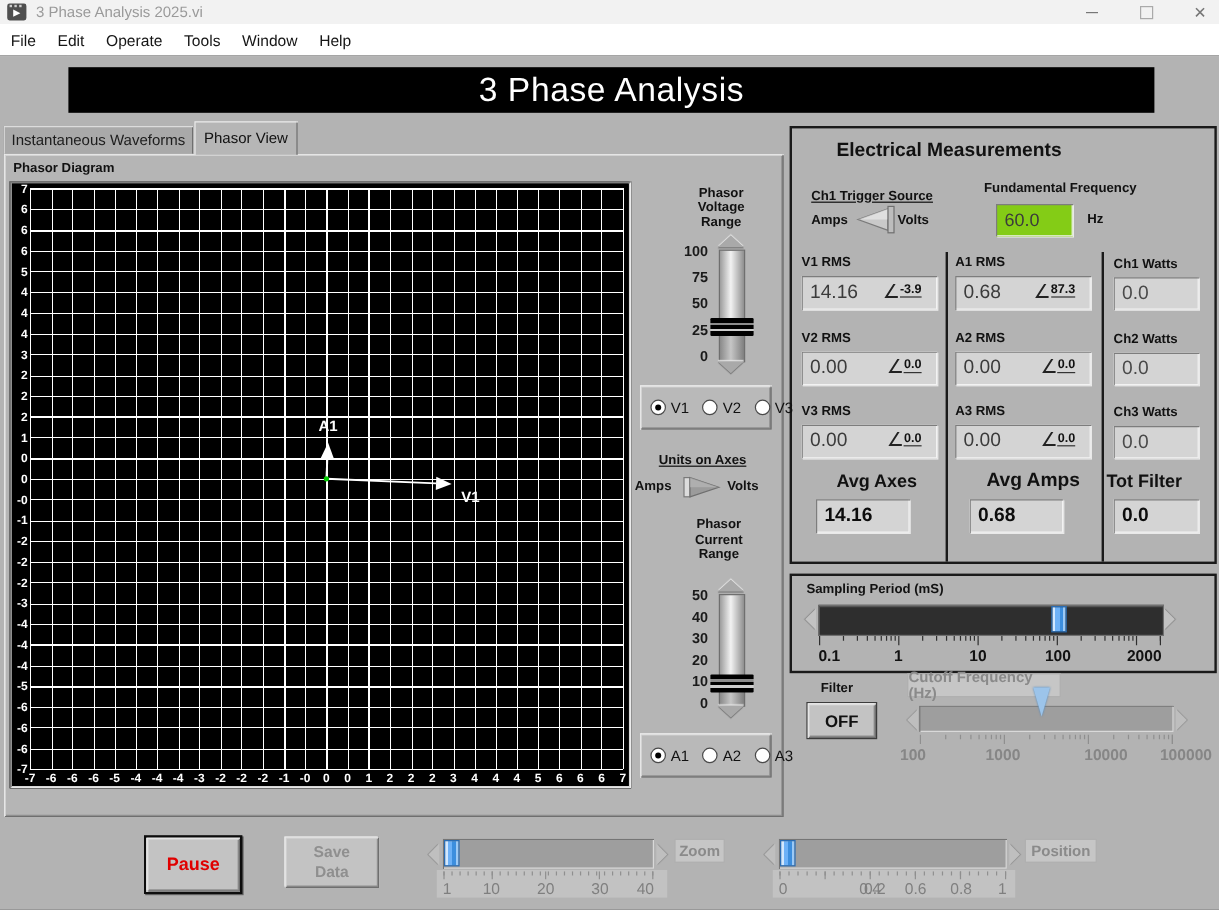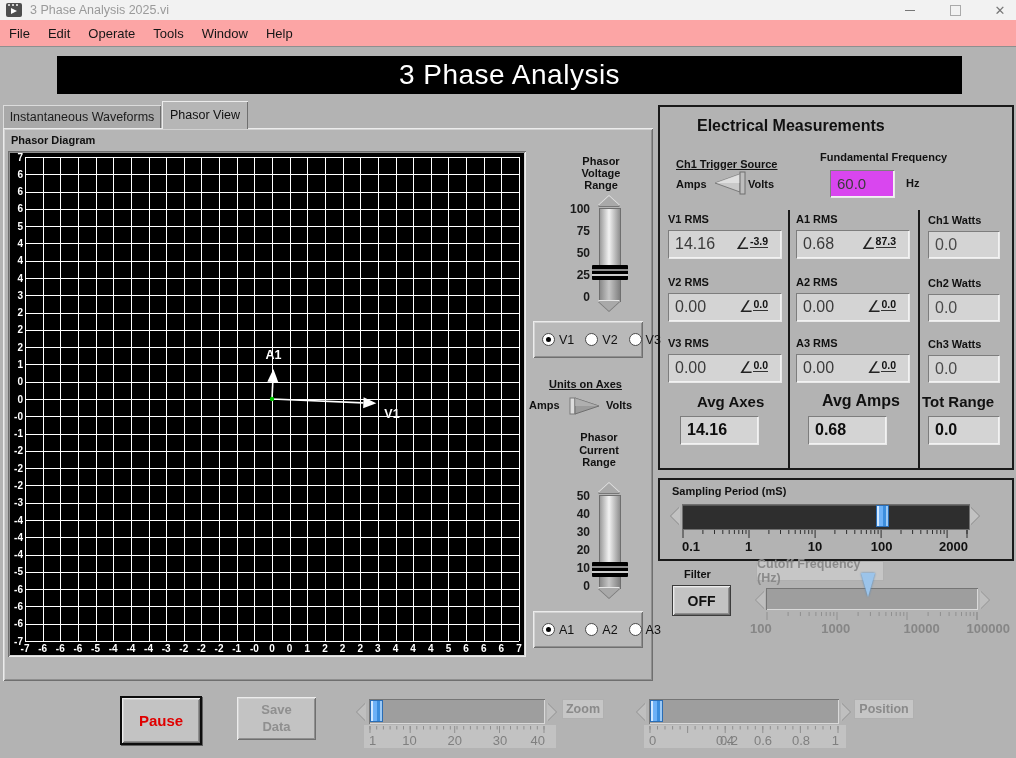--- a/index.html
+++ b/index.html
@@ -16,7 +16,7 @@
   #lvicon:before{content:"";position:absolute;left:2px;top:1px;width:10px;height:1px;border-top:2px dotted #cfcfcf;}
   #lvicon:after{content:"";position:absolute;left:5px;top:5px;border-left:6px solid #fff;border-top:3.5px solid transparent;border-bottom:3.5px solid transparent;}
   .winbtn{width:32px;height:20px;display:flex;align-items:center;justify-content:center;color:#777;font-size:13px;}
-  #menubar{position:absolute;left:0;top:20px;width:1016px;height:27px;background:#fca5a5;display:flex;align-items:center;
+  #menubar{position:absolute;left:0;top:20px;width:1016px;height:27px;background:#ffffff;display:flex;align-items:center;
            border-bottom:1px solid #8f8f8f;box-sizing:border-box;}
   .menu-item{font-size:13px;color:#161616;padding:0 9px;}
   

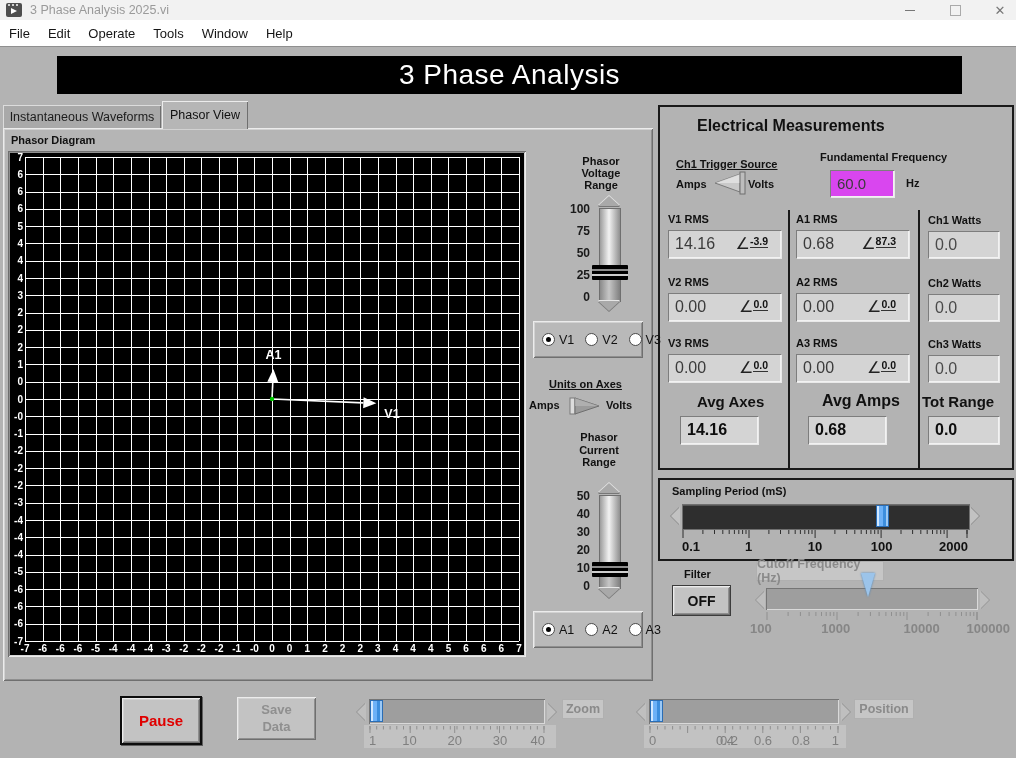--- a/index.html
+++ b/index.html
@@ -348,7 +348,7 @@
   <div class="lbl" style="left:748px;top:178px;">Volts</div>
 
   <div class="lbl" style="left:820px;top:151px;">Fundamental Frequency</div>
-  <div class="mbox" style="left:830px;top:170px;width:64px;height:27px;background:#d946ef;">
+  <div class="mbox" style="left:830px;top:170px;width:64px;height:27px;background:#84cc16;">
     <span class="mval" style="font-size:15px;">60.0</span>
   </div>
   <div class="lbl" style="left:906px;top:177px;">Hz</div>

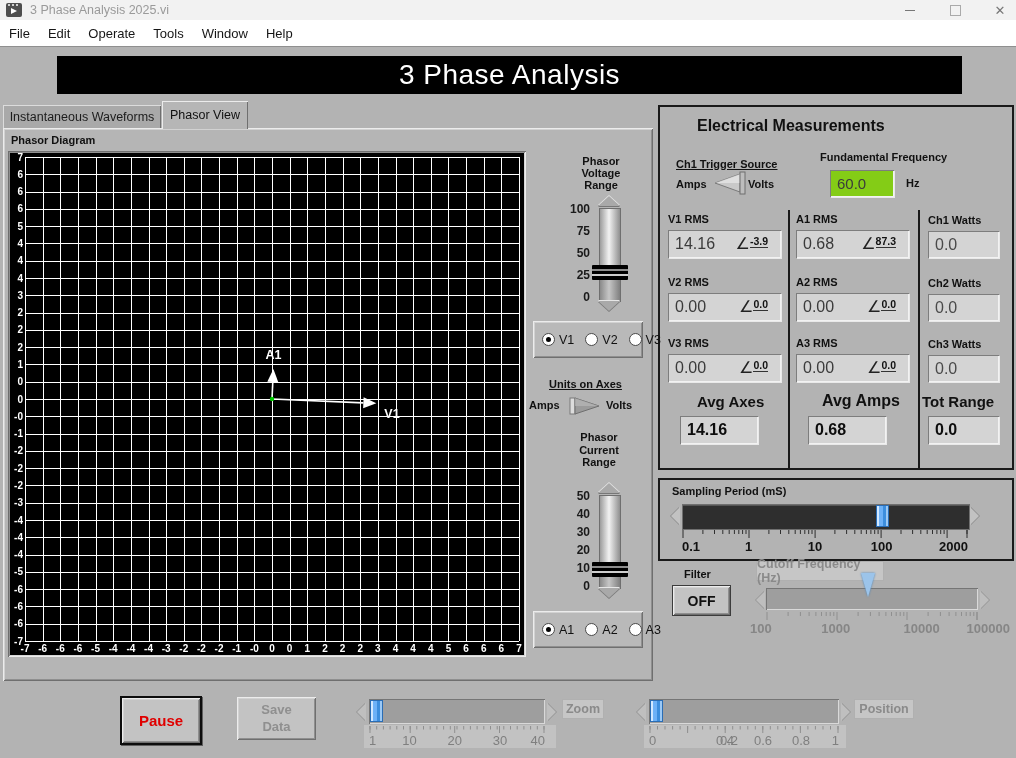--- a/index.html
+++ b/index.html
@@ -427,7 +427,7 @@
   <div class="mbox avg" style="left:808px;top:416px;width:78px;height:28px;">
     <span class="mval">0.68</span>
   </div>
-  <div class="lbl" style="left:922px;top:393px;font-size:15px;">Tot Range</div>
+  <div class="lbl" style="left:922px;top:393px;font-size:15px;">Tot Filter</div>
   <div class="mbox avg" style="left:928px;top:416px;width:71px;height:28px;">
     <span class="mval">0.0</span>
   </div>

